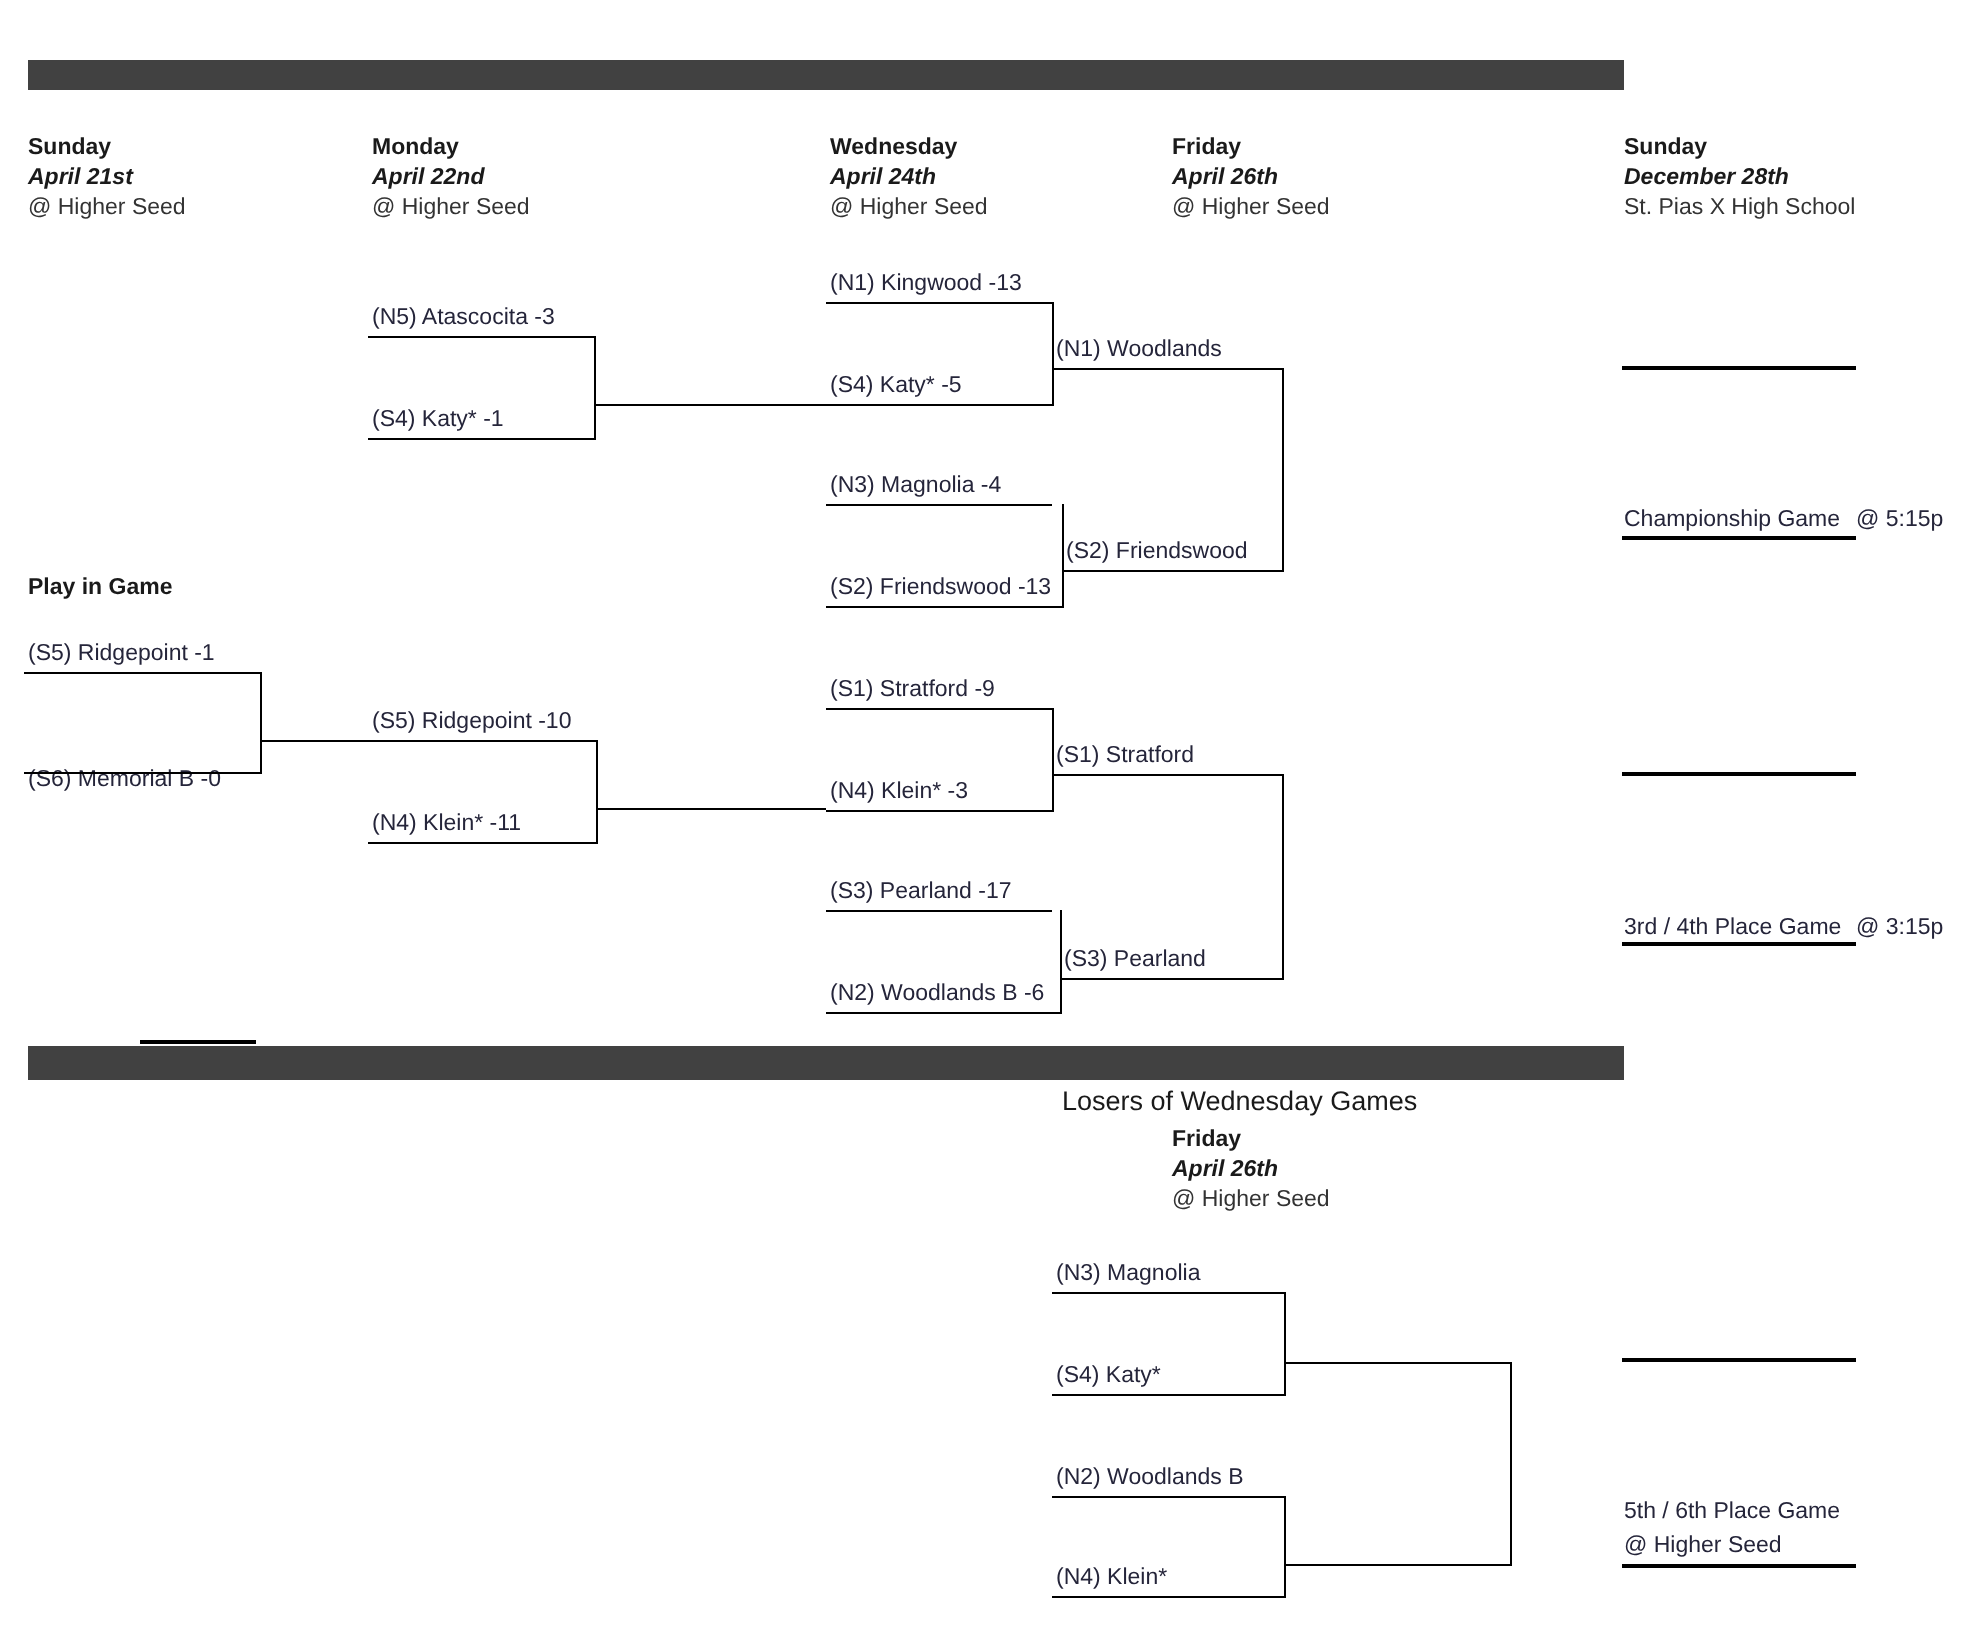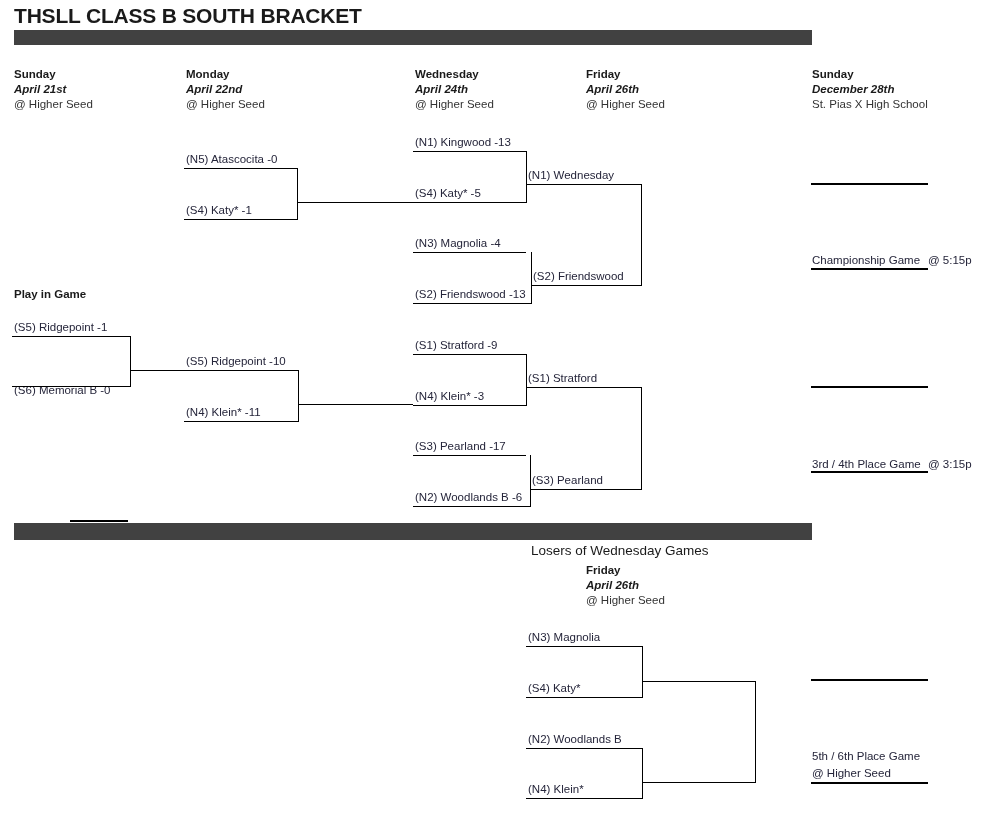--- a/index.html
+++ b/index.html
@@ -94,7 +94,6 @@
 
 <div id="page">
 
-  <div class="abs" id="title">THSLL CLASS B SOUTH BRACKET</div>
 
   <div class="abs darkbar" id="bar-top"></div>
   <div class="abs darkbar" id="bar-mid"></div>

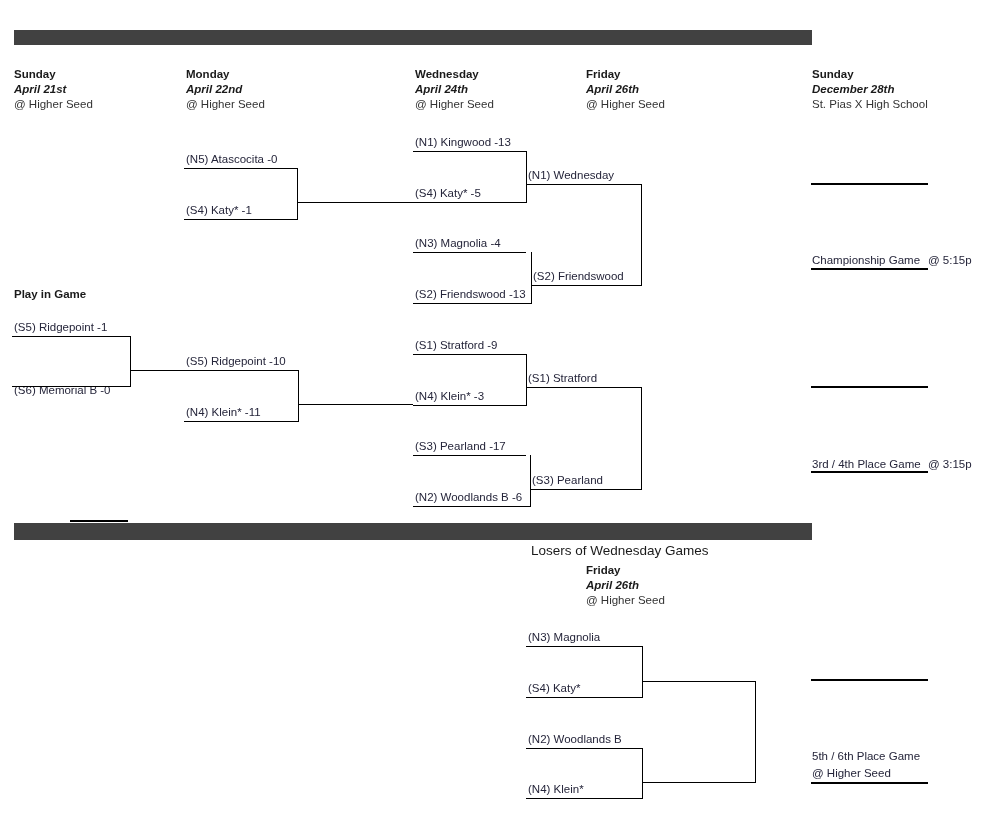--- a/index.html
+++ b/index.html
@@ -137,7 +137,7 @@
   <div class="abs hline" style="left:413px; top:303px; width:118px;"></div>
   <div class="abs vline" style="left:531px; top:252px; height:52px;"></div>
 
-  <div class="abs teamlabel" style="left:186px; top:153px;">(N5) Atascocita -0</div>
+  <div class="abs teamlabel" style="left:186px; top:153px;">(N5) Atascocita -3</div>
   <div class="abs hline" style="left:184px; top:168px; width:113px;"></div>
   <div class="abs teamlabel" style="left:186px; top:204px;">(S4) Katy* -1</div>
   <div class="abs hline" style="left:184px; top:219px; width:113px;"></div>

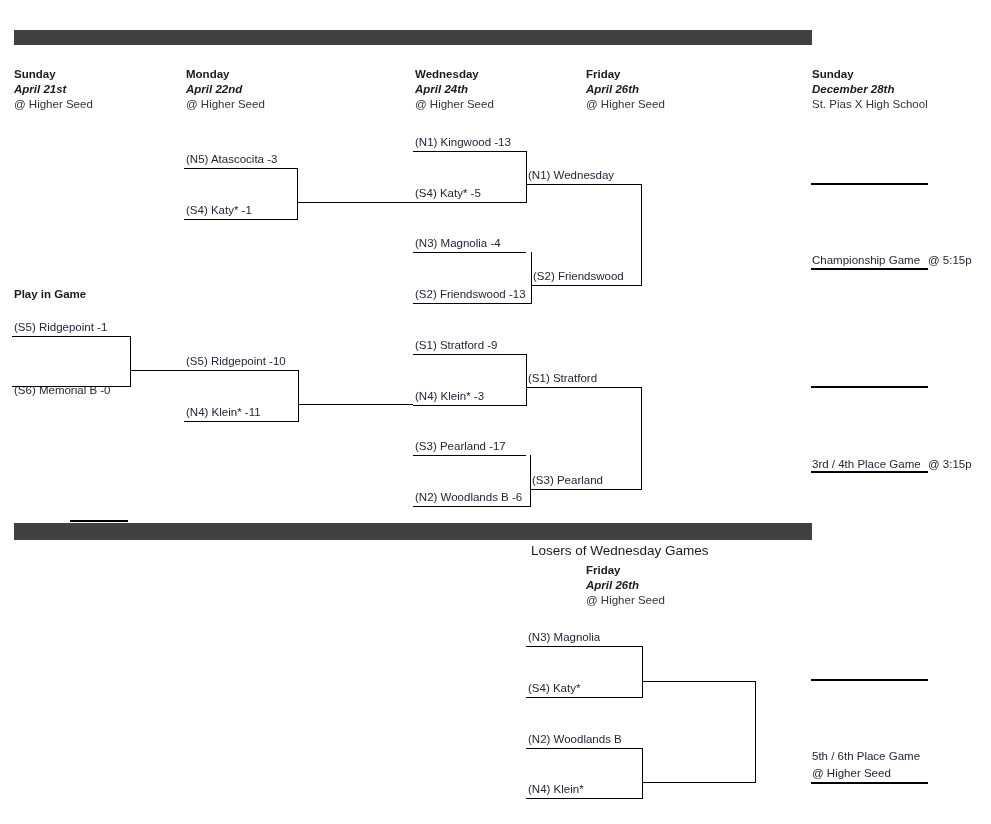--- a/index.html
+++ b/index.html
@@ -145,7 +145,7 @@
 
   <div class="abs hline" style="left:297px; top:202px; width:118px;"></div>
 
-  <div class="abs teamlabel" style="left:528px; top:169px;">(N1) Wednesday</div>
+  <div class="abs teamlabel" style="left:528px; top:169px;">(N1) Woodlands</div>
   <div class="abs hline" style="left:526px; top:184px; width:115px;"></div>
   <div class="abs teamlabel" style="left:533px; top:270px;">(S2) Friendswood</div>
   <div class="abs hline" style="left:531px; top:285px; width:110px;"></div>

